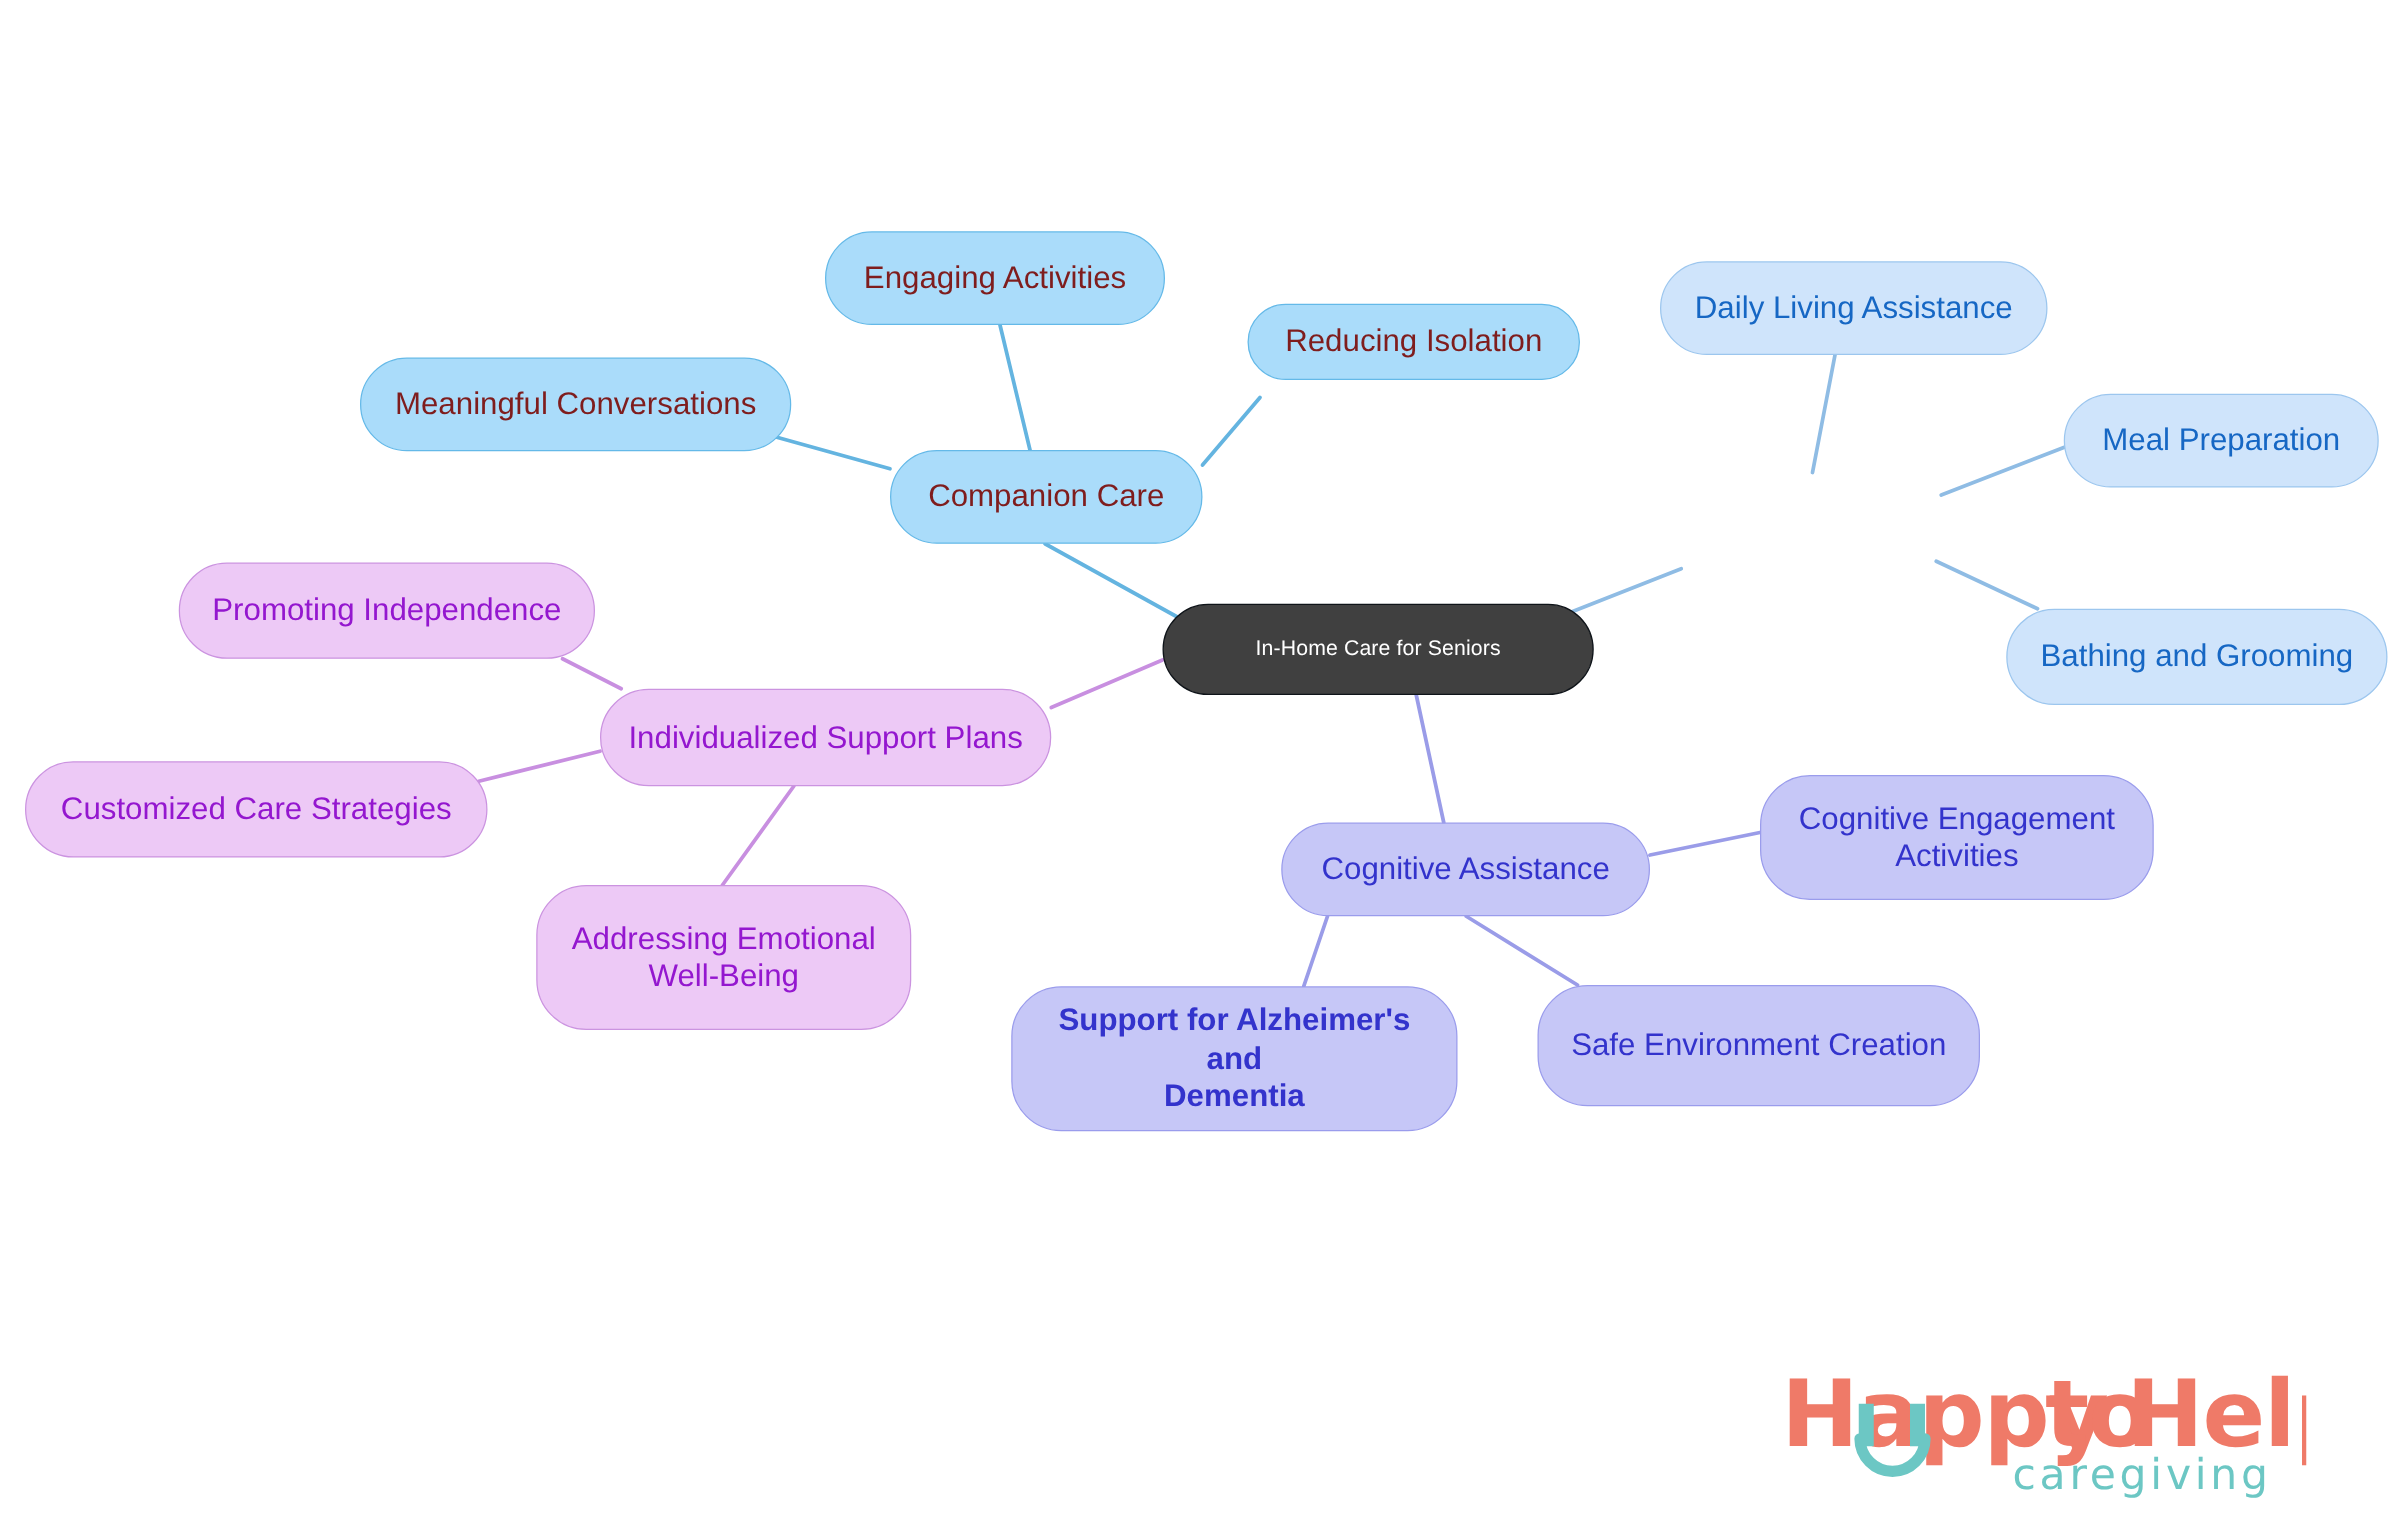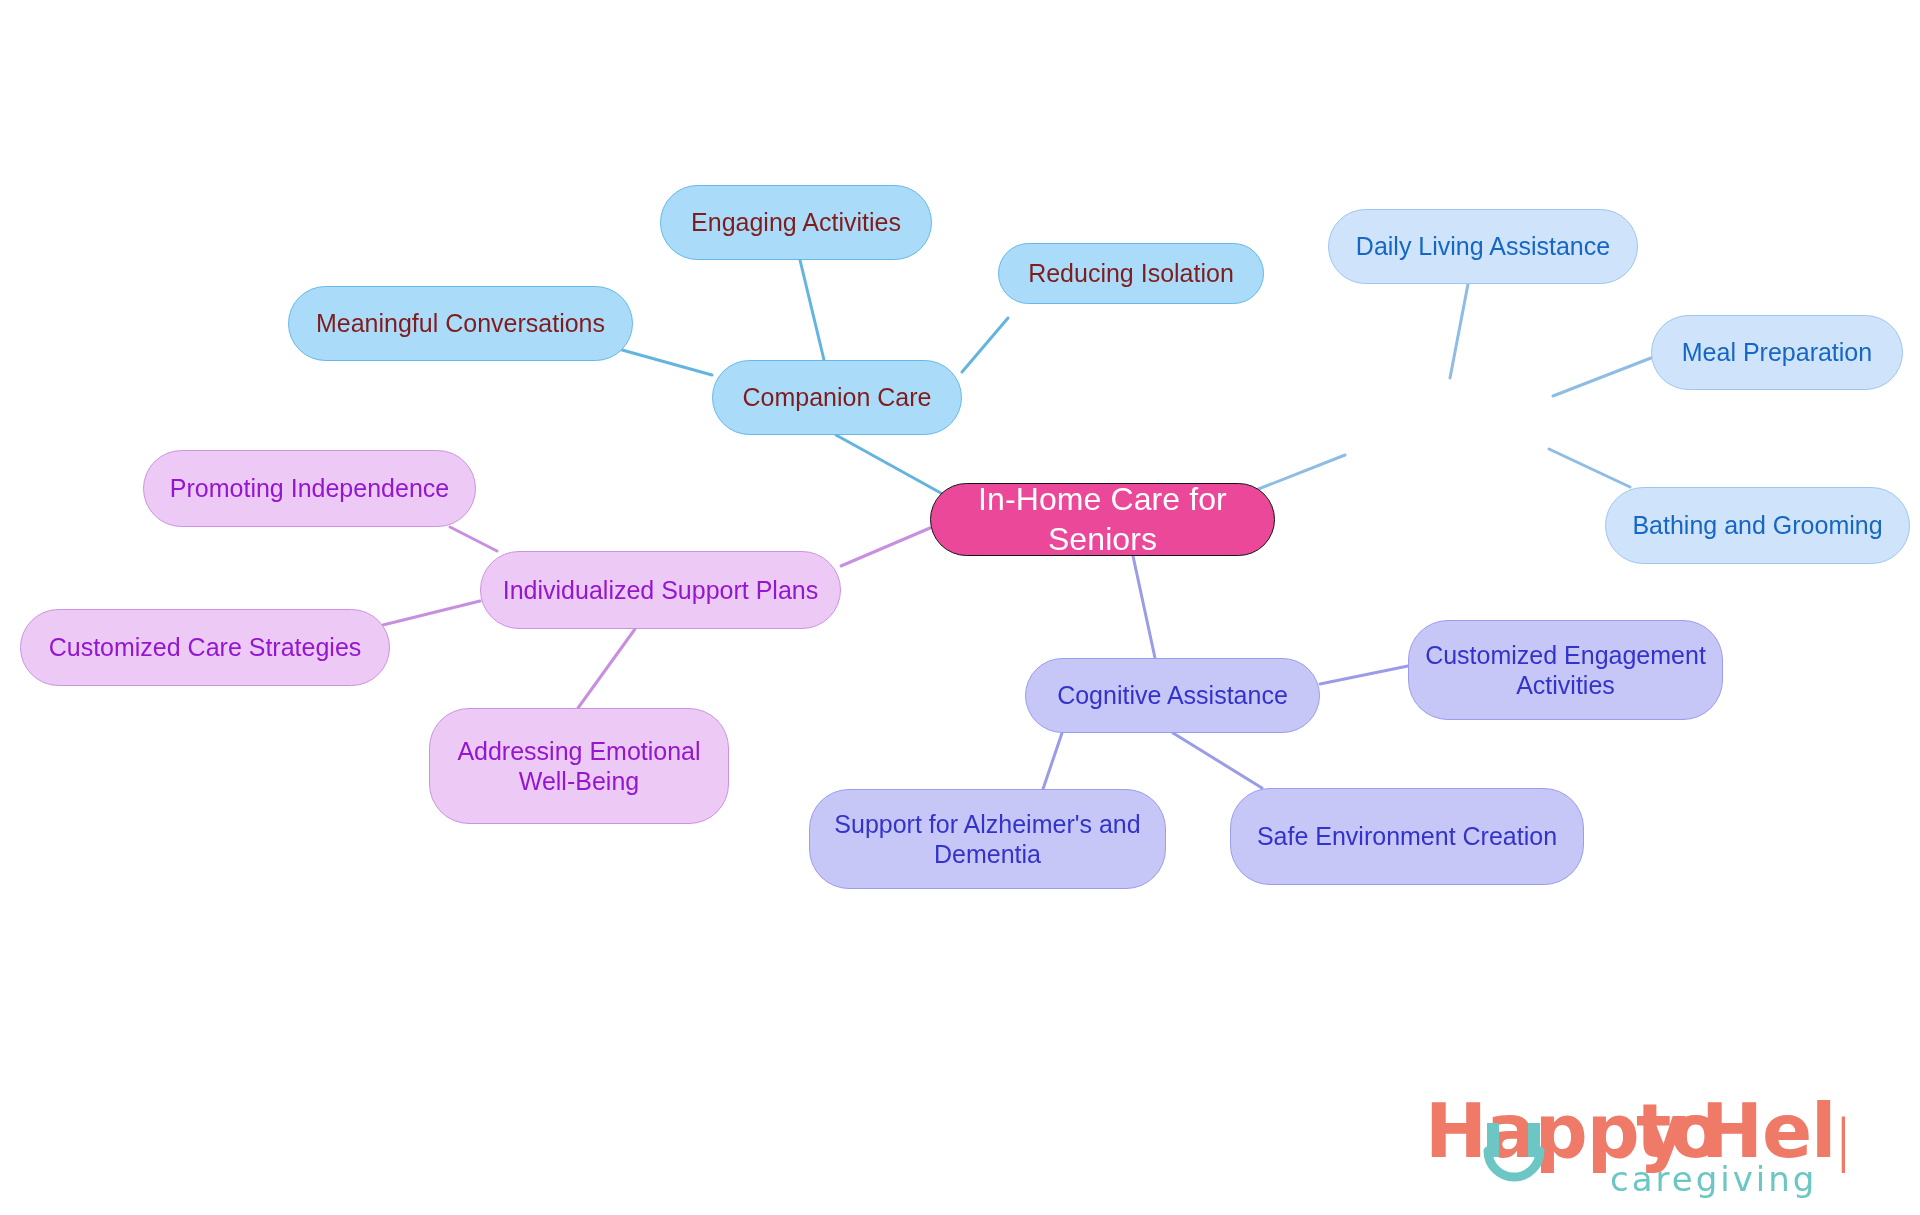--- a/index.html
+++ b/index.html
@@ -42,11 +42,11 @@
     white-space: pre-line;
   }
   .node.root {
-    background: #ec4899;
+    background: #404040;
     border-color: #0f1419;
     color: #ffffff;
     border-radius: 44px;
-    font-size: 32px;
+    font-size: 17px;
     letter-spacing: 0.1px;
   }
   .node.companion {

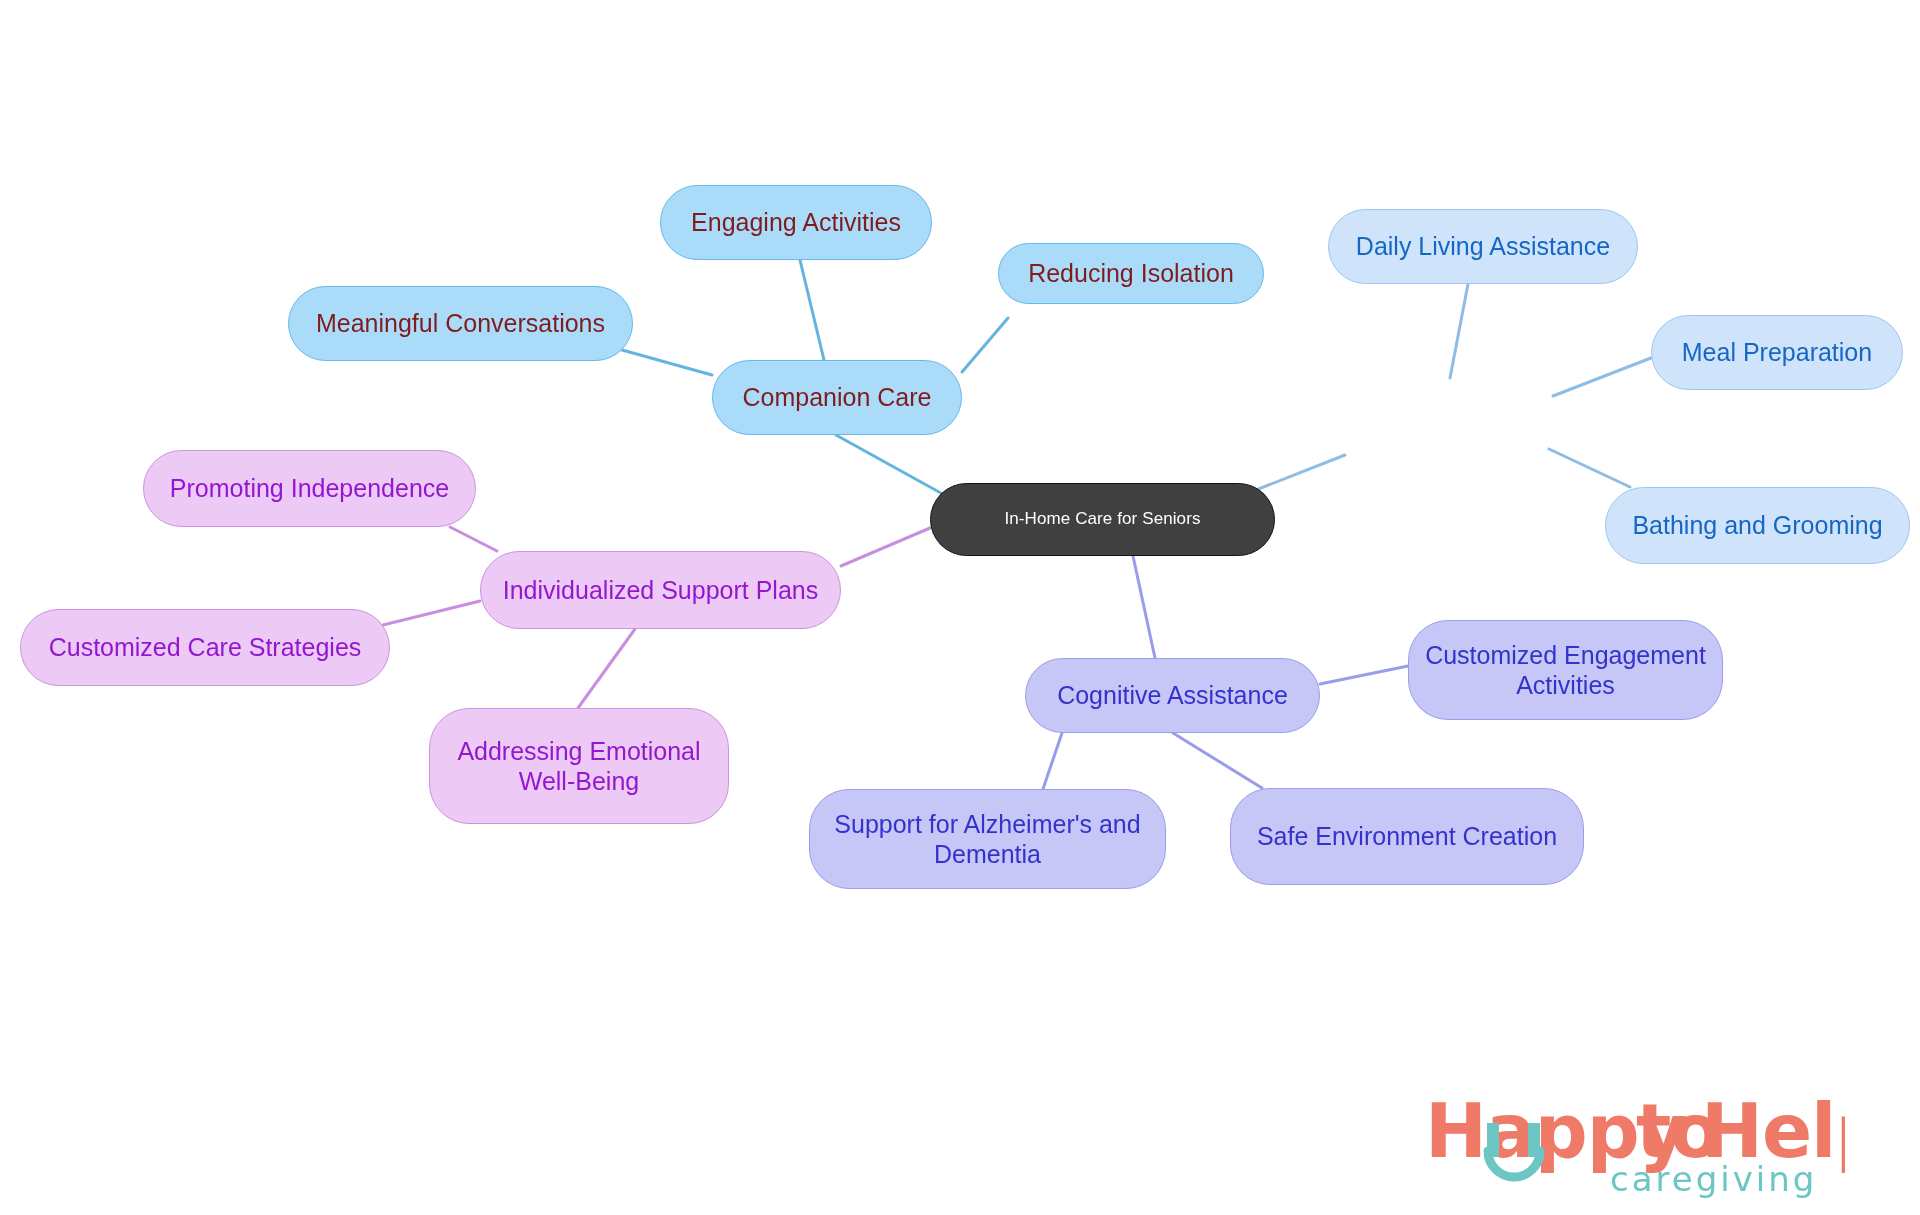--- a/index.html
+++ b/index.html
@@ -129,7 +129,7 @@
   <div class="node personal" style="left: 1605px; top: 487px; width: 305px; height: 77px;">Bathing and Grooming</div>
 
   <div class="node cognitive" style="left: 1025px; top: 658px; width: 295px; height: 75px;">Cognitive Assistance</div>
-  <div class="node cognitive" style="left: 1408px; top: 620px; width: 315px; height: 100px;">Customized Engagement
+  <div class="node cognitive" style="left: 1408px; top: 620px; width: 315px; height: 100px;">Cognitive Engagement
 Activities</div>
   <div class="node cognitive" style="left: 1230px; top: 788px; width: 354px; height: 97px;">Safe Environment Creation</div>
   <div class="node cognitive" style="left: 809px; top: 789px; width: 357px; height: 100px;">Support for Alzheimer's and

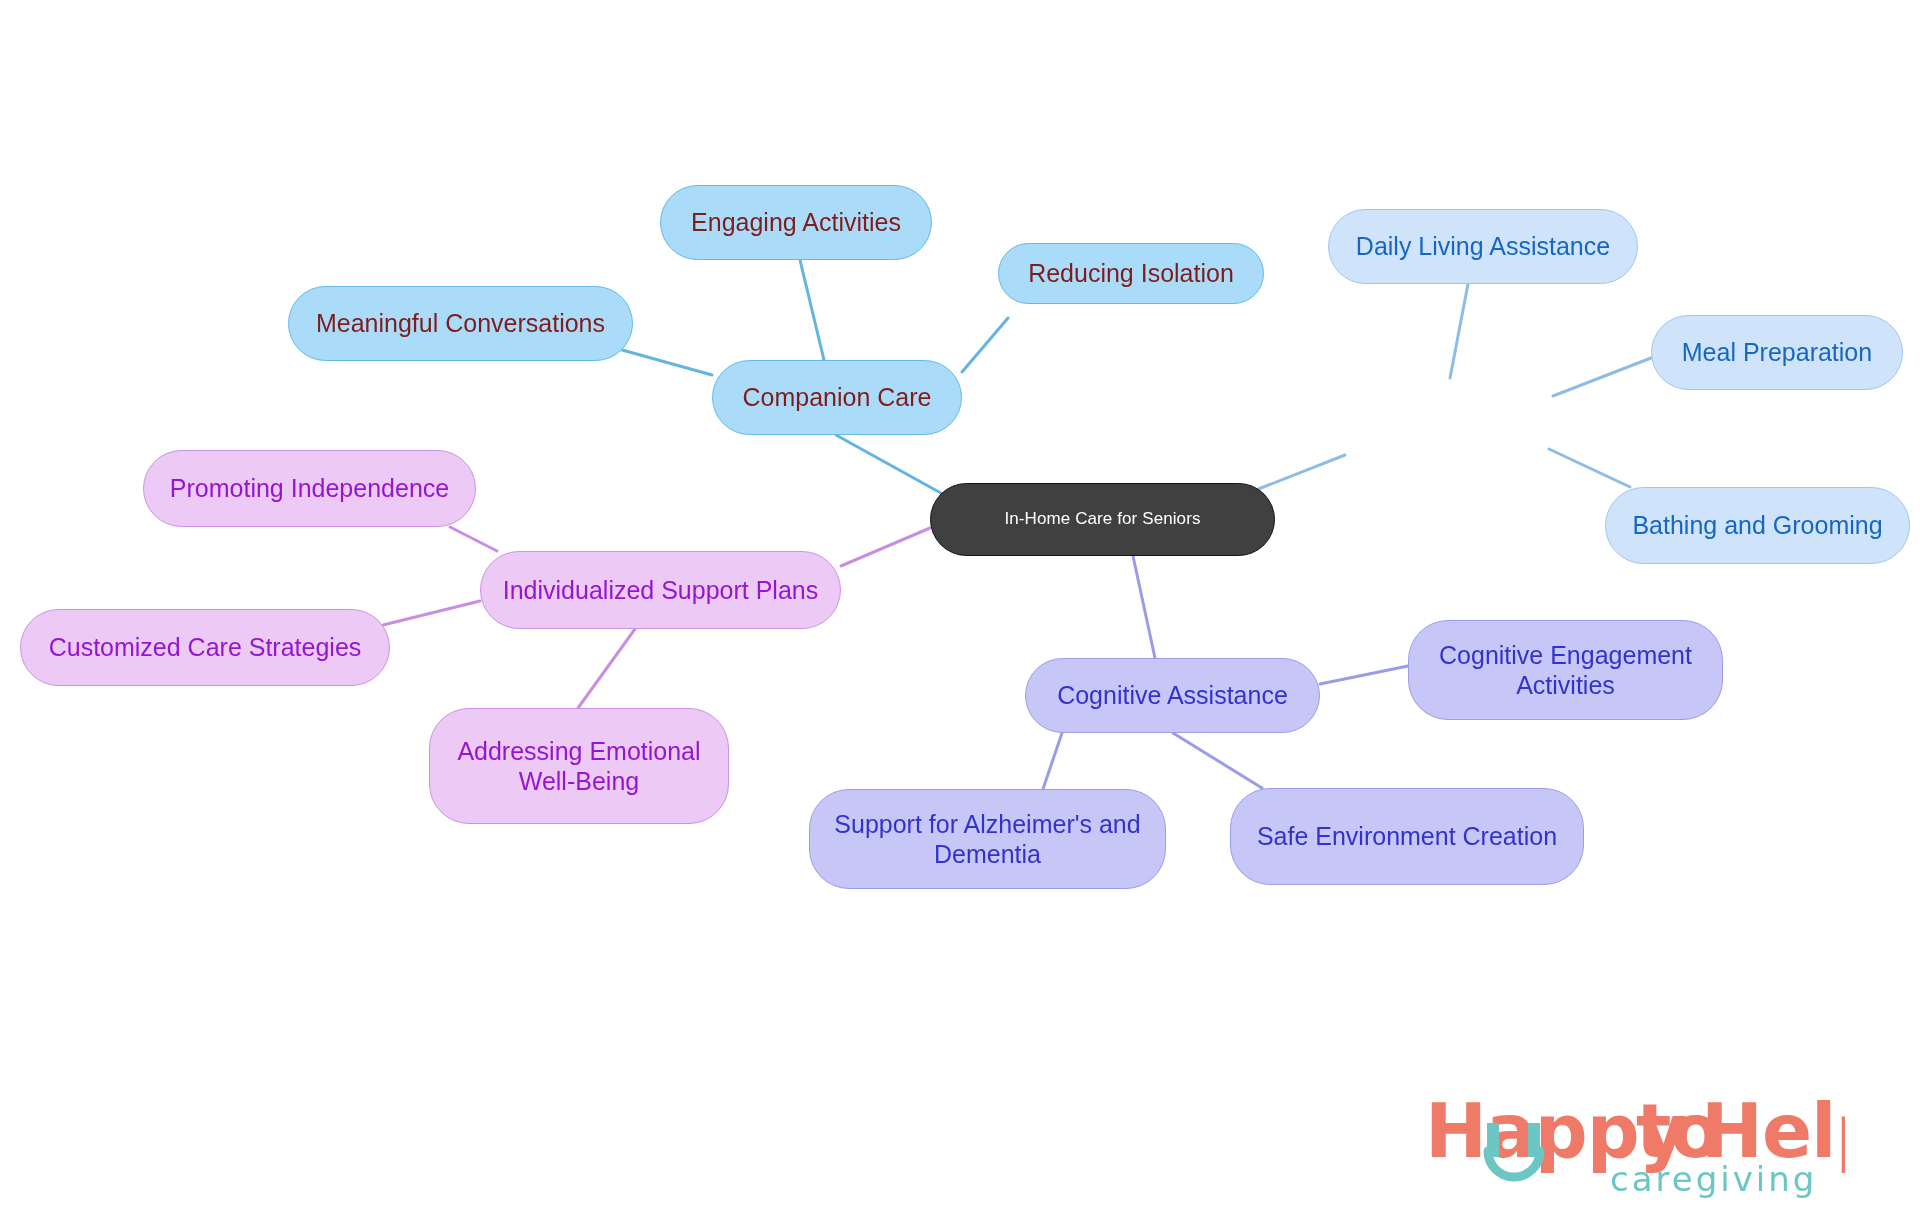--- a/index.html
+++ b/index.html
@@ -132,7 +132,7 @@
   <div class="node cognitive" style="left: 1408px; top: 620px; width: 315px; height: 100px;">Cognitive Engagement
 Activities</div>
   <div class="node cognitive" style="left: 1230px; top: 788px; width: 354px; height: 97px;">Safe Environment Creation</div>
-  <div class="node cognitive" style="left: 809px; top: 789px; width: 357px; height: 100px;">Support for Alzheimer's and
+  <div class="node cognitive" style="left: 809px; top: 789px; width: 357px; height: 116px; font-weight: bold;">Support for Alzheimer's and
 Dementia</div>
 
   <div class="node support" style="left: 480px; top: 551px; width: 361px; height: 78px;">Individualized Support Plans</div>

